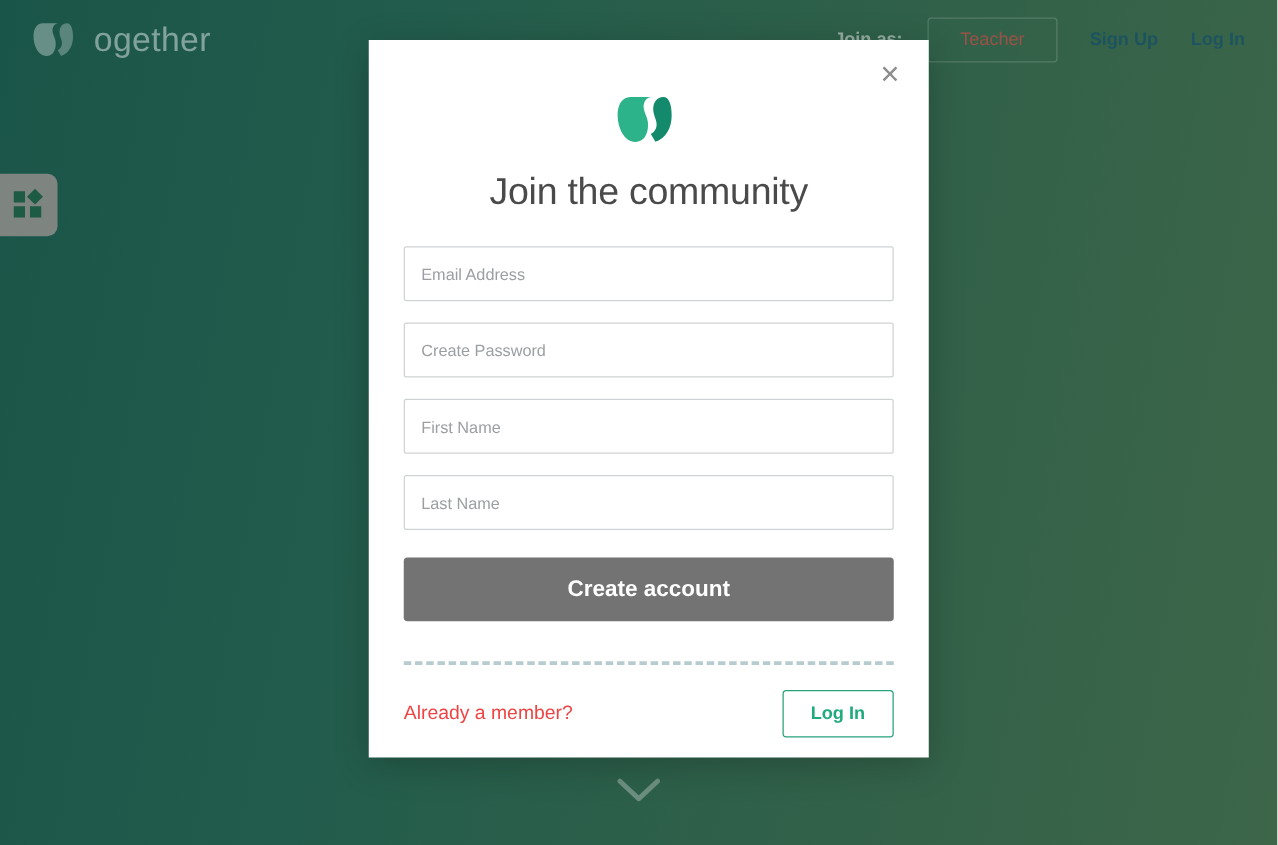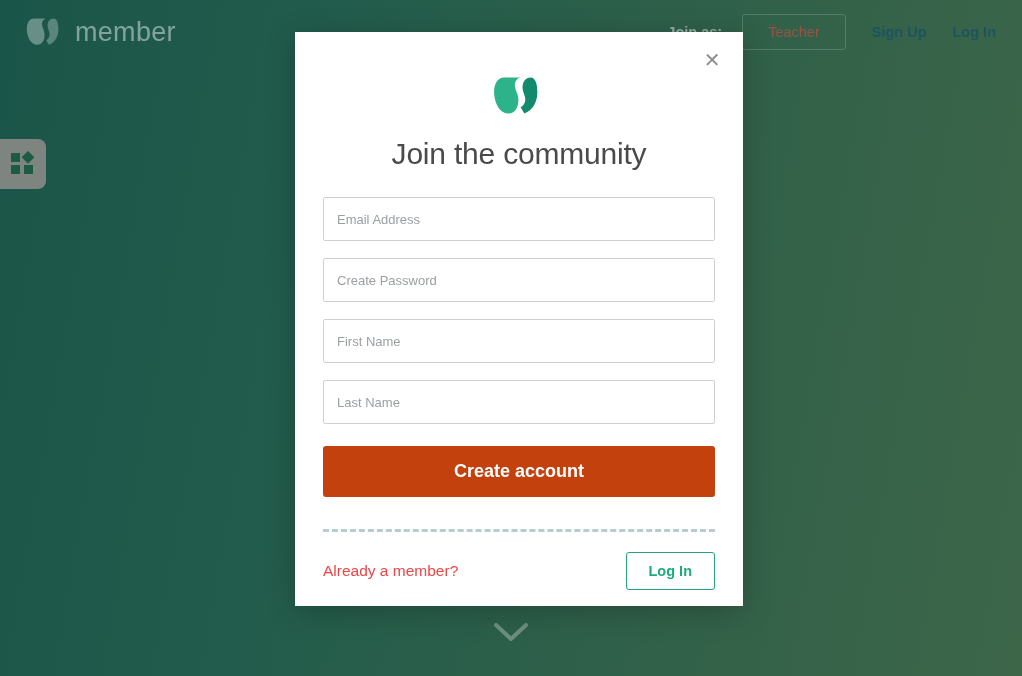--- a/index.html
+++ b/index.html
@@ -266,7 +266,7 @@
         <path d="M8.2 1.5 C3.3 1.5 0.8 6.4 0.8 11.8 C0.8 19.6 4.6 27.8 11.2 27.8 C16.1 27.8 18.6 23.4 18.6 17.8 C18.6 13.4 16.0 10.6 16.0 7.1 C16.0 3.8 18.2 1.5 20.6 1.5 Z" fill="#ffffff" opacity="0.55"></path>
         <path d="M27.5 1.5 C23.9 1.5 21.6 4.6 21.6 8.6 C21.6 12.3 23.6 14.6 23.6 17.6 C23.6 20.2 22.1 22.2 20.2 23.2 L22.9 27.7 C29.0 25.6 32.4 19.6 32.4 12.3 C32.4 6.0 30.9 1.5 27.5 1.5 Z" fill="#ffffff" opacity="0.45"></path>
       </svg>
-      <span class="brand-name">member</span>
+      <span class="brand-name">ogether</span>
     </div>
 
     <div class="nav-right">

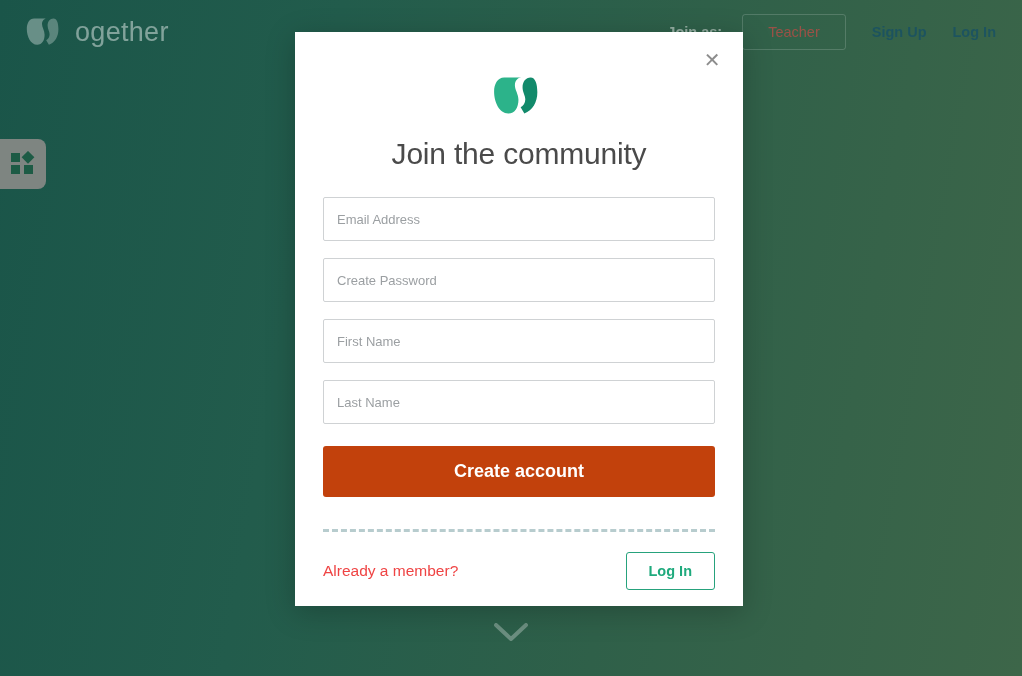--- a/index.html
+++ b/index.html
@@ -216,7 +216,7 @@
     margin-top: 22px;
     border: none;
     border-radius: 3px;
-    background: #c2410c;
+    background: #737373;
     color: #ffffff;
     font-size: 18px;
     font-weight: 700;

